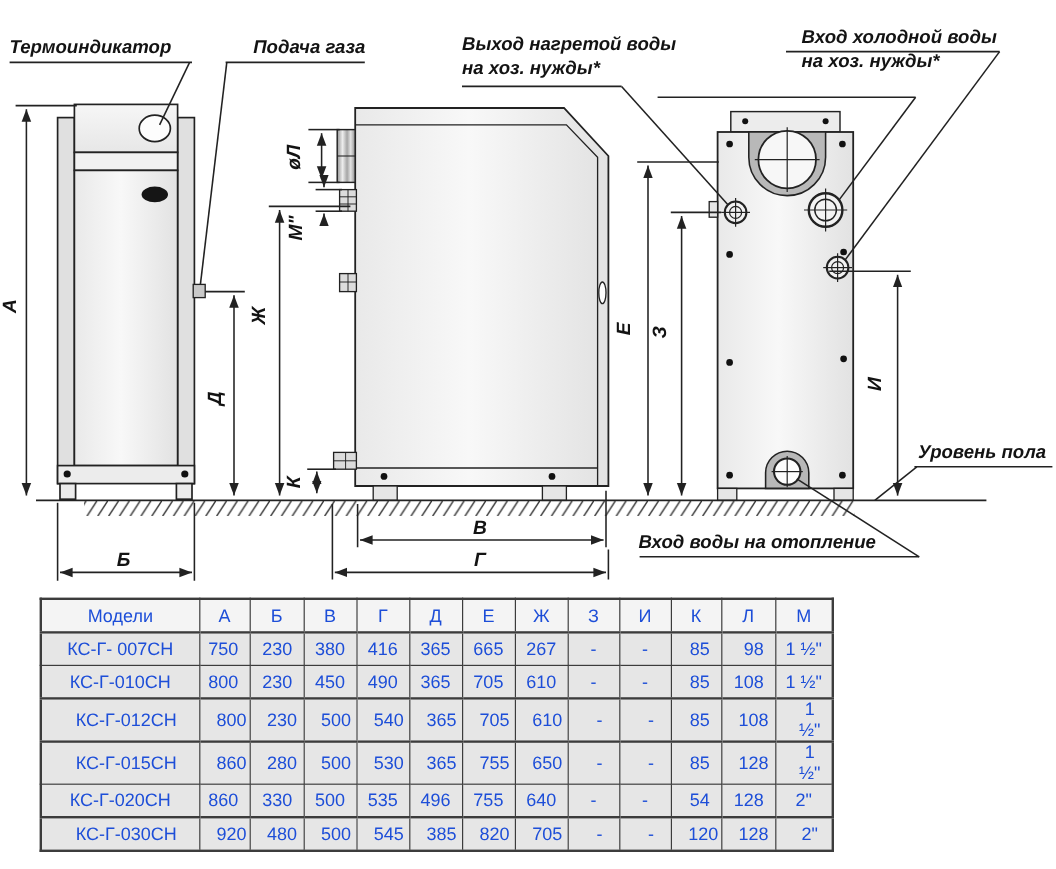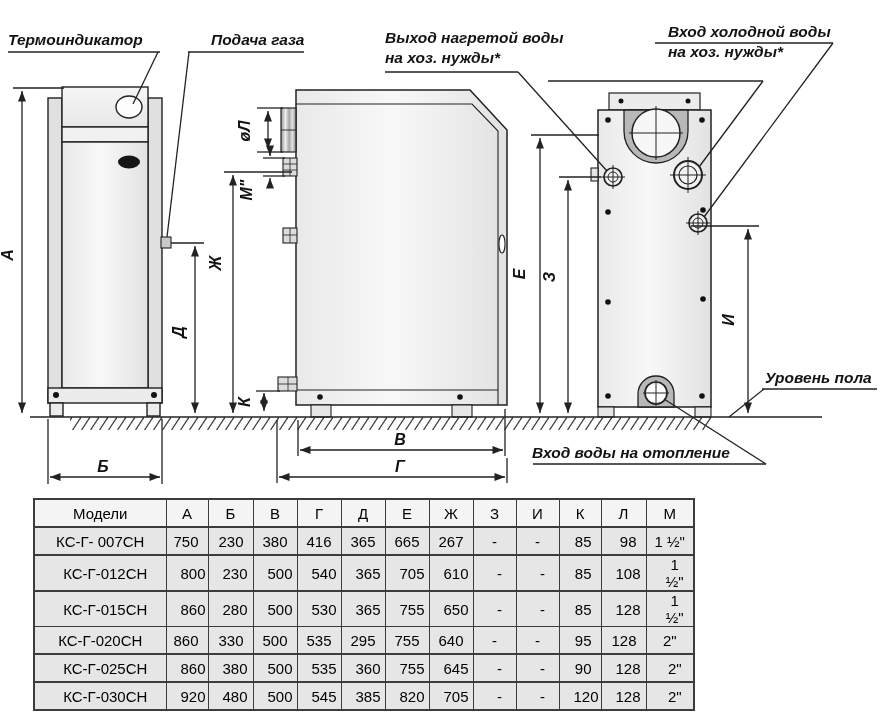--- a/index.html
+++ b/index.html
@@ -20,7 +20,7 @@
   .tablewrap{position:absolute;left:33px;top:498px;width:660px;}
   table.spec{
     border-collapse:collapse;table-layout:fixed;width:660px;
-    font-size:15px;color:#000000;
+    font-size:15px;color:#1d4ed8;
   }
   table.spec th, table.spec td{
     border:1.5px solid #3c3c3c;height:26px;padding:0 4px;overflow:hidden;

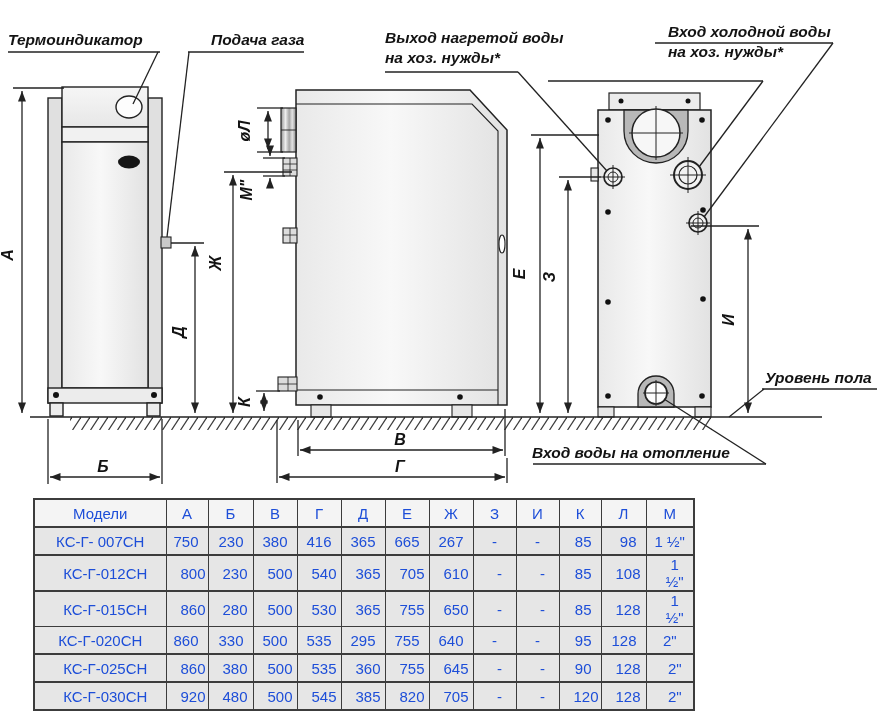--- a/index.html
+++ b/index.html
@@ -319,6 +319,21 @@
             <td class="num">98</td>
             <td class="center">1 ½"</td>
           </tr>
+          <tr>
+            <td class="model">КС-Г-010СН</td>
+            <td class="num">800</td>
+            <td class="num">230</td>
+            <td class="num">450</td>
+            <td class="num">490</td>
+            <td class="num">365</td>
+            <td class="num">705</td>
+            <td class="num">610</td>
+            <td class="center">-</td>
+            <td class="center">-</td>
+            <td class="num">85</td>
+            <td class="num">108</td>
+            <td class="center">1 ½"</td>
+          </tr>
           <tr class="thick">
             <td class="model">КС-Г-012СН</td>
             <td class="num">800</td>

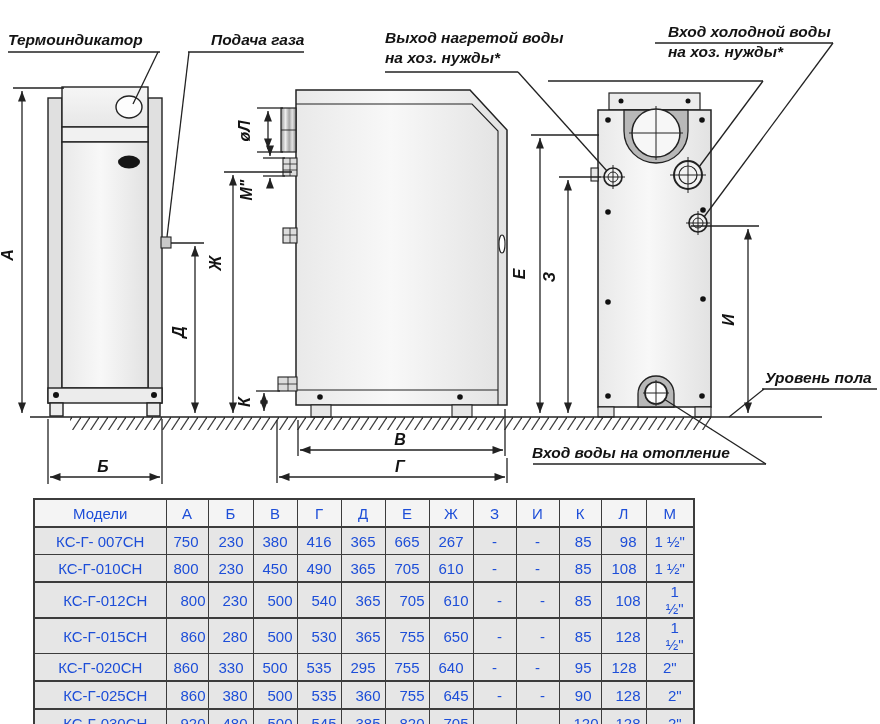--- a/index.html
+++ b/index.html
@@ -370,7 +370,7 @@
             <td class="num">330</td>
             <td class="num">500</td>
             <td class="num">535</td>
-            <td class="num">295</td>
+            <td class="num">496</td>
             <td class="num">755</td>
             <td class="num">640</td>
             <td class="center">-</td>

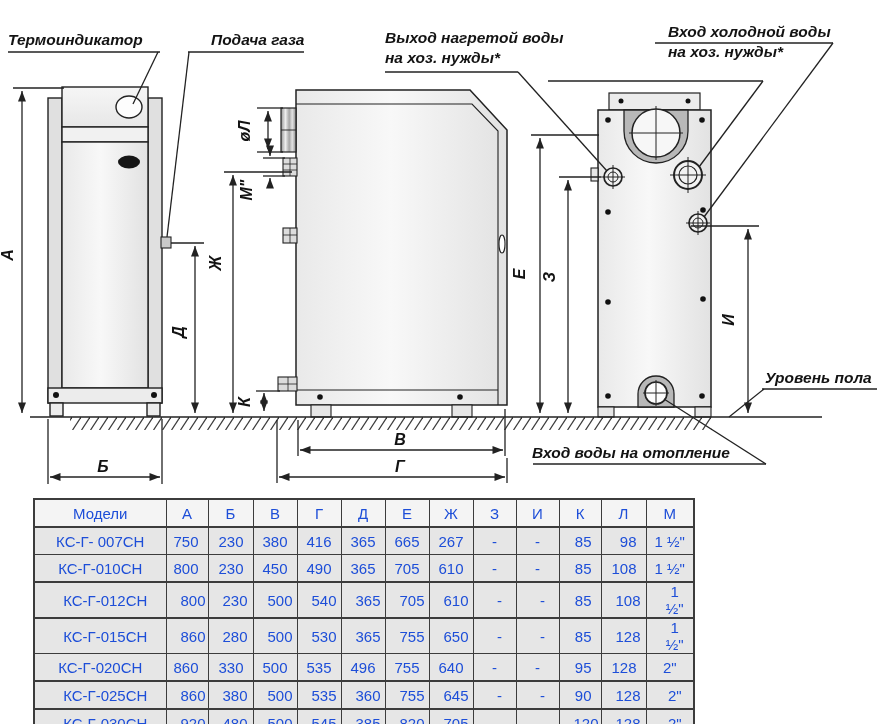--- a/index.html
+++ b/index.html
@@ -375,7 +375,7 @@
             <td class="num">640</td>
             <td class="center">-</td>
             <td class="center">-</td>
-            <td class="num">95</td>
+            <td class="num">54</td>
             <td class="num">128</td>
             <td class="center">2"</td>
           </tr>

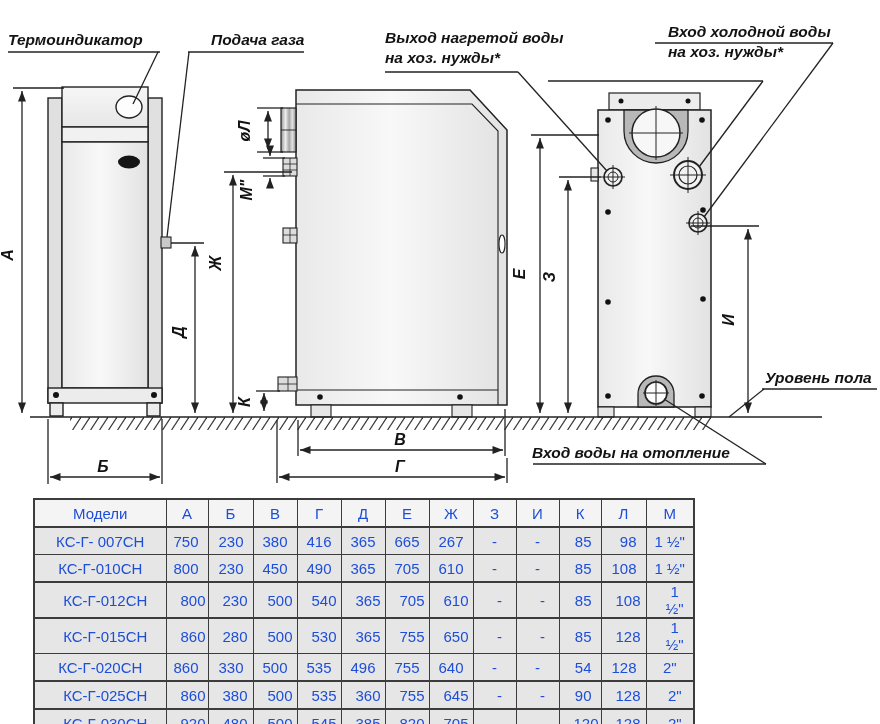--- a/index.html
+++ b/index.html
@@ -380,21 +380,6 @@
             <td class="center">2"</td>
           </tr>
           <tr class="thick">
-            <td class="model">КС-Г-025СН</td>
-            <td class="num">860</td>
-            <td class="num">380</td>
-            <td class="num">500</td>
-            <td class="num">535</td>
-            <td class="num">360</td>
-            <td class="num">755</td>
-            <td class="num">645</td>
-            <td class="center">-</td>
-            <td class="center">-</td>
-            <td class="num">90</td>
-            <td class="num">128</td>
-            <td class="center">2"</td>
-          </tr>
-          <tr class="thick">
             <td class="model">КС-Г-030СН</td>
             <td class="num">920</td>
             <td class="num">480</td>

